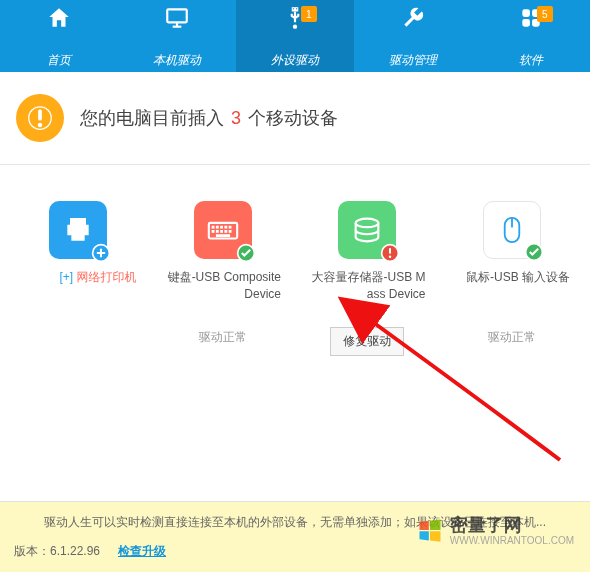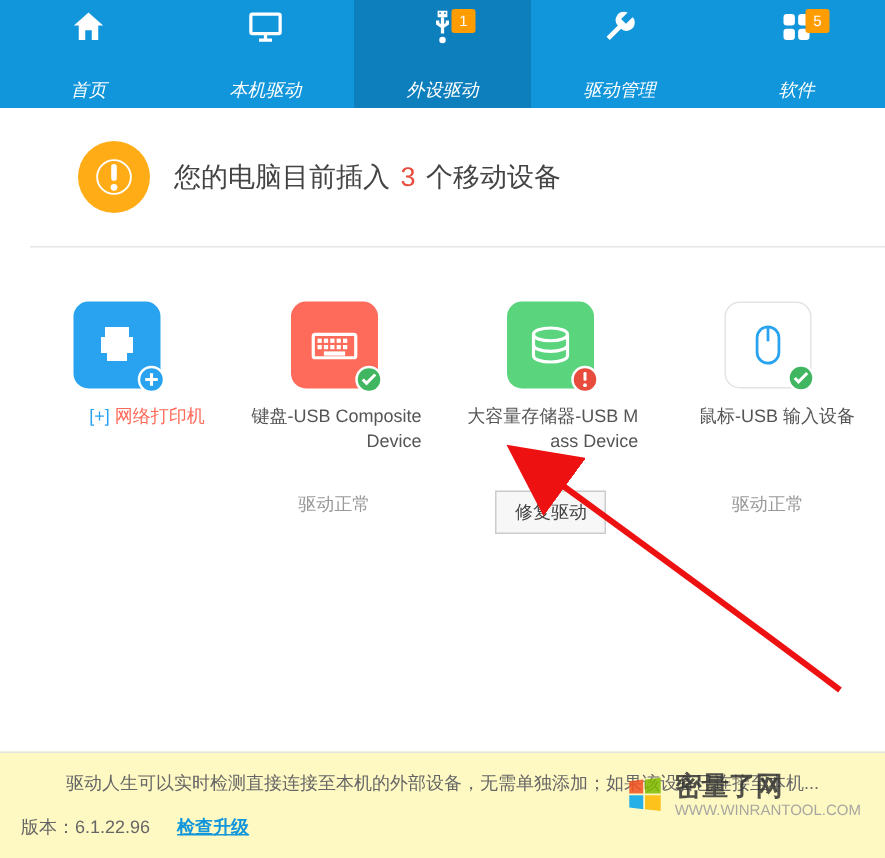--- a/index.html
+++ b/index.html
@@ -51,9 +51,8 @@
 .banner {
   display: flex;
   align-items: center;
-  padding: 22px 32px;
+  padding: 22px 16px;
   border-bottom: 1px solid #e6e6e6;
-  margin-left: 20px;
 }
 .banner-icon {
   width: 48px; height: 48px;

